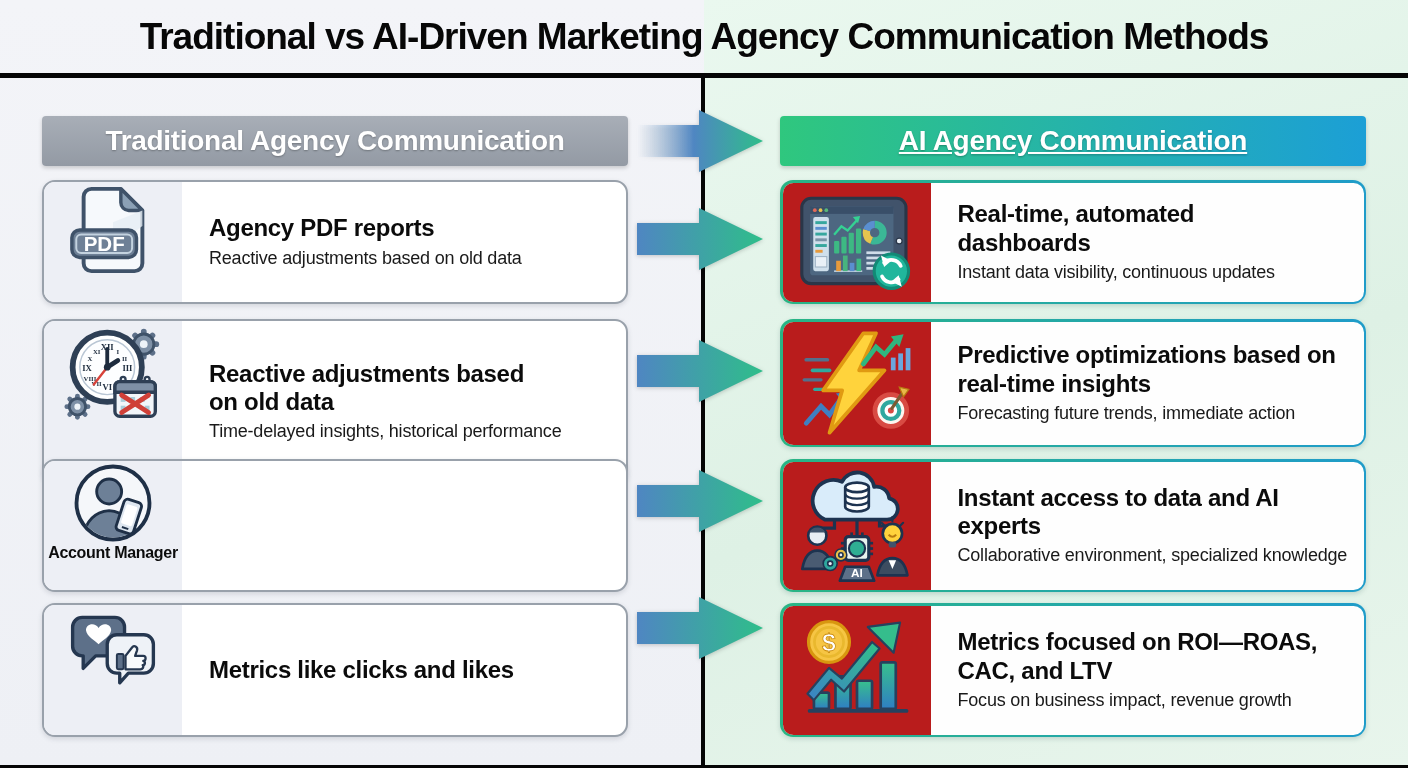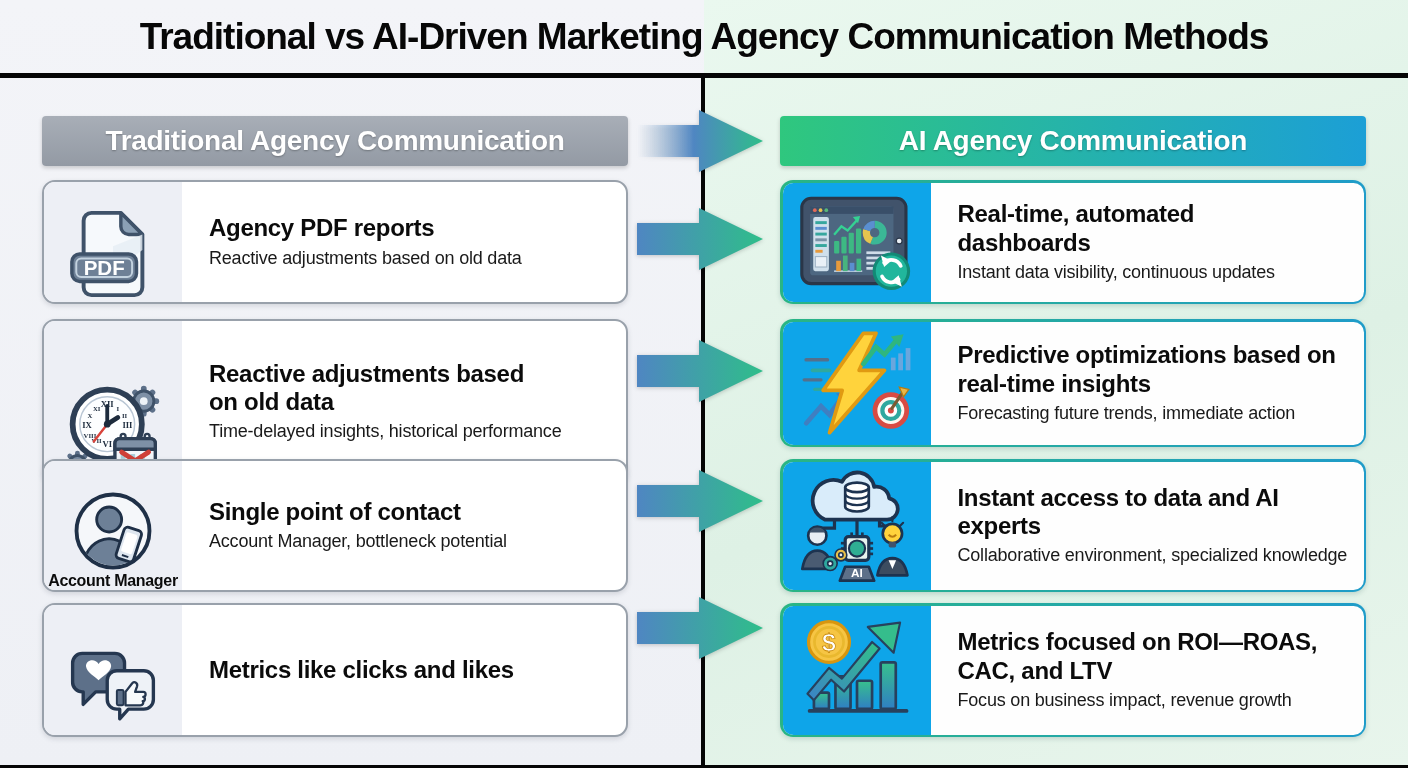--- a/index.html
+++ b/index.html
@@ -20,7 +20,7 @@
               letter-spacing:-.3px;z-index:3;text-shadow:0 1px 2px rgba(0,0,0,.28);
               box-shadow:0 2px 4px rgba(0,0,0,.18);}
   .col-header-left{left:42px;background:linear-gradient(180deg,#a8aeb7,#939aa4);}
-  .col-header-right{left:780px;background:linear-gradient(90deg,#2fc77e,#1c9fd6);}
+  .col-header-right{left:780px;background:linear-gradient(90deg,#2fc77e,#1c9fd6);text-decoration:underline;}
   .arrow{position:absolute;left:637px;width:128px;height:66px;z-index:3;
          filter:drop-shadow(0 1px 2px rgba(0,0,0,.2));}
   .card{position:absolute;left:42px;width:586px;background:#fff;border:2.5px solid #99a1ab;

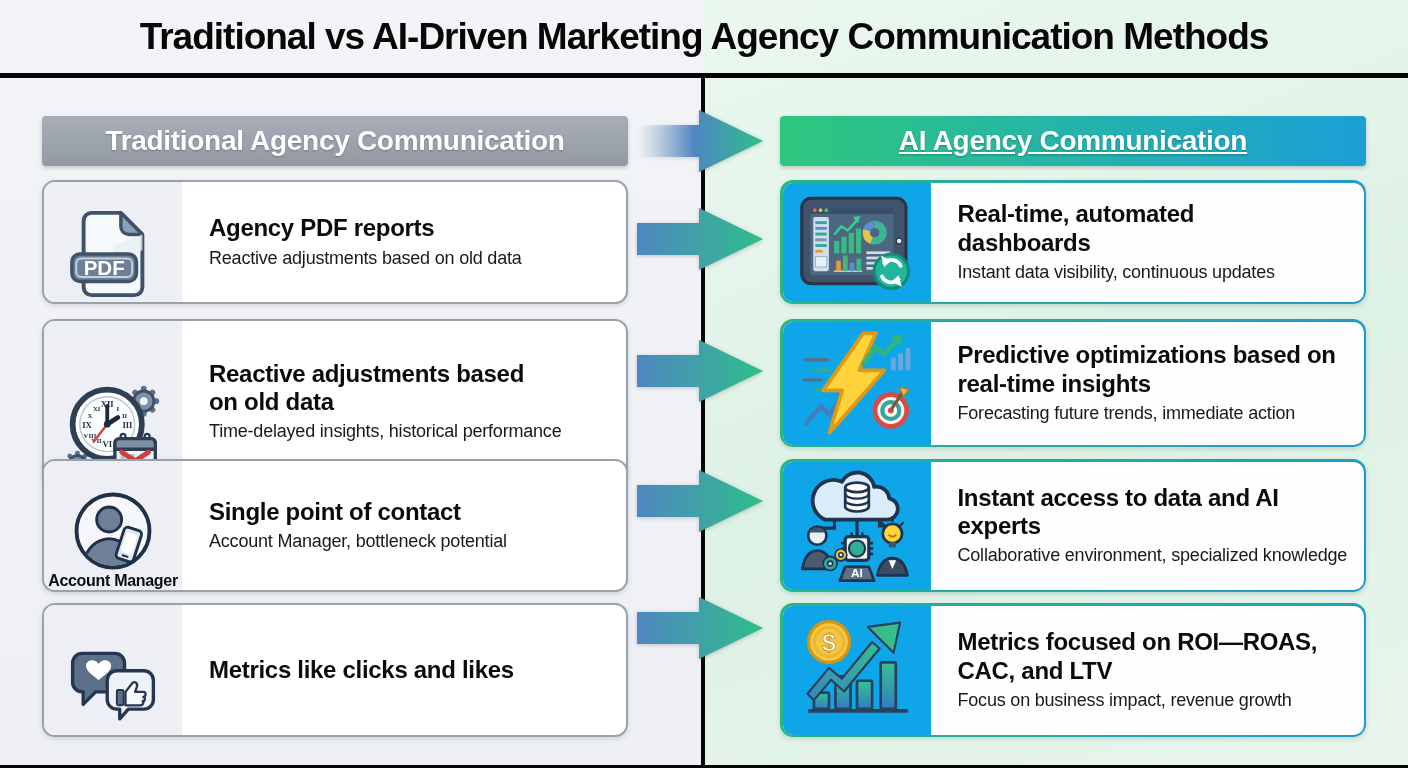--- a/index.html
+++ b/index.html
@@ -27,7 +27,7 @@
         border-radius:13px;display:flex;overflow:hidden;box-sizing:border-box;z-index:2;
         box-shadow:0 2px 5px rgba(40,50,70,.15);}
   .icon-zone{width:138px;min-width:138px;background:#edeff5;display:flex;flex-direction:column;
-             align-items:center;justify-content:flex-end;gap:1px;}
+             align-items:center;justify-content:flex-start;gap:1px;}
   .card-r{position:absolute;left:780px;width:586px;border-radius:13px;padding:2.5px;box-sizing:border-box;
           background:linear-gradient(90deg,#29b584,#1f9cc9);z-index:2;box-shadow:0 2px 5px rgba(20,80,70,.18);}
   .card-r-inner{width:100%;height:100%;border-radius:10.5px;background:#fefefe;display:flex;overflow:hidden;}

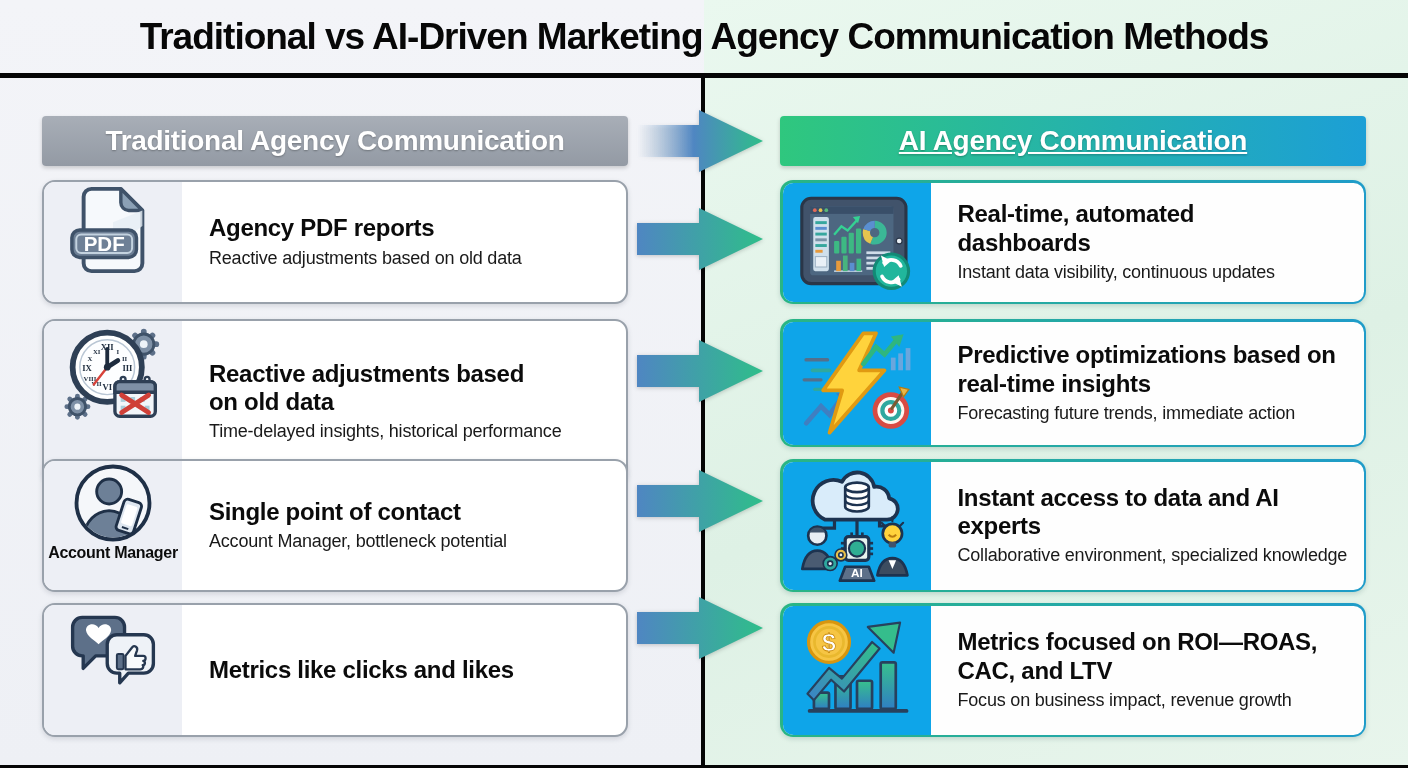--- a/index.html
+++ b/index.html
@@ -189,10 +189,6 @@
         </g>
       </svg>
       <div class="icon-caption">Account Manager</div>
-    </div>
-    <div class="text-zone">
-      <div class="card-title">Single point of contact</div>
-      <div class="card-subtitle">Account Manager, bottleneck potential</div>
     </div>
   </div>
 

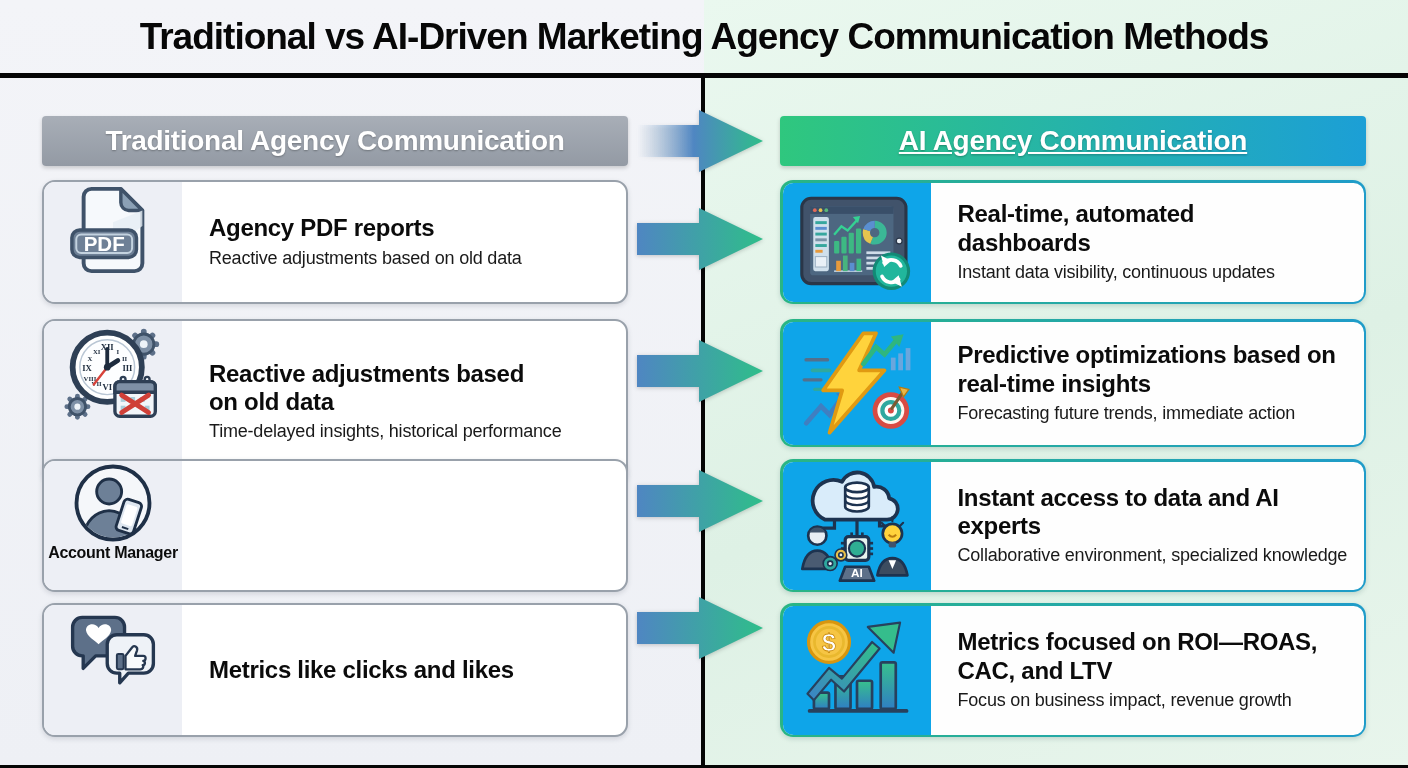--- a/index.html
+++ b/index.html
@@ -31,7 +31,7 @@
   .card-r{position:absolute;left:780px;width:586px;border-radius:13px;padding:2.5px;box-sizing:border-box;
           background:linear-gradient(90deg,#29b584,#1f9cc9);z-index:2;box-shadow:0 2px 5px rgba(20,80,70,.18);}
   .card-r-inner{width:100%;height:100%;border-radius:10.5px;background:#fefefe;display:flex;overflow:hidden;}
-  .icon-zone-r{width:148px;min-width:148px;background:#0ea5e9;display:flex;align-items:center;justify-content:center;text-align:center;}
+  .icon-zone-r{width:148px;min-width:148px;background:#b91c1c;display:flex;align-items:center;justify-content:center;text-align:center;}
   .text-zone{display:flex;flex-direction:column;justify-content:center;padding:6px 10px 6px 27px;flex:1;}
   .card-title{font-size:24px;font-weight:bold;line-height:1.18;color:#0b0b0b;letter-spacing:-.3px;}
   .card-subtitle{font-size:18px;color:#191919;line-height:1.22;margin-top:5px;letter-spacing:-.2px;}

